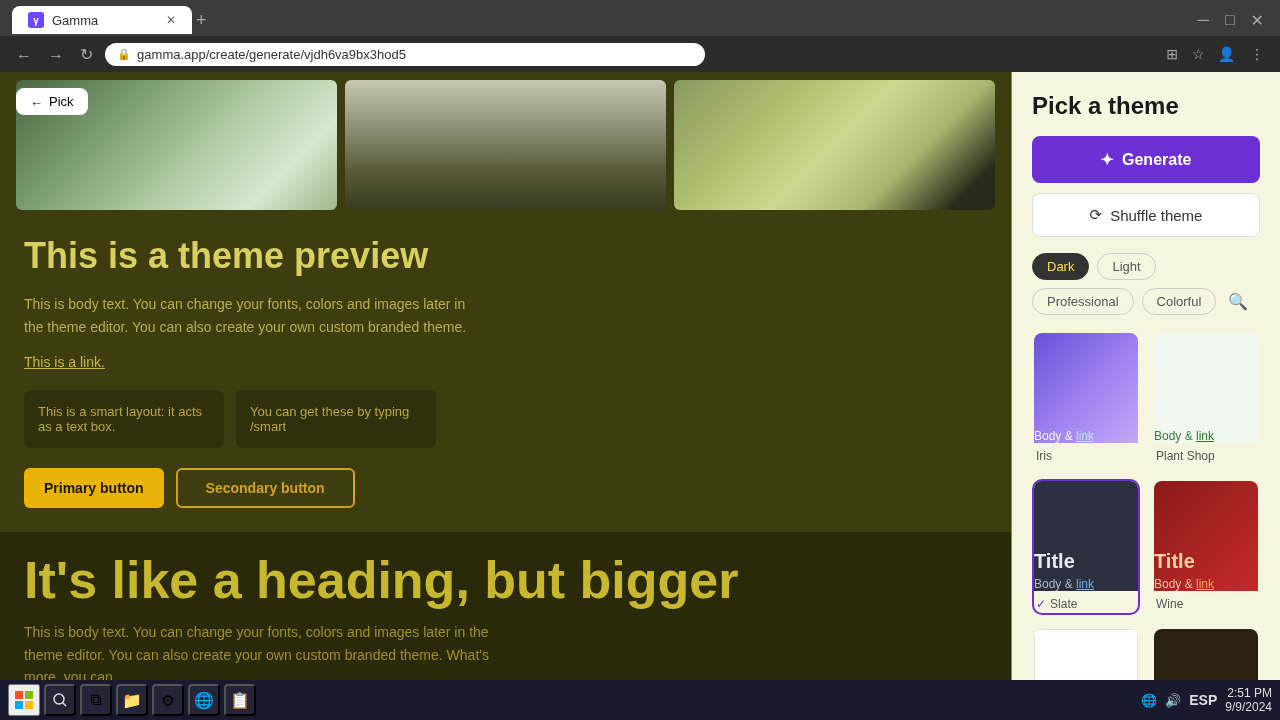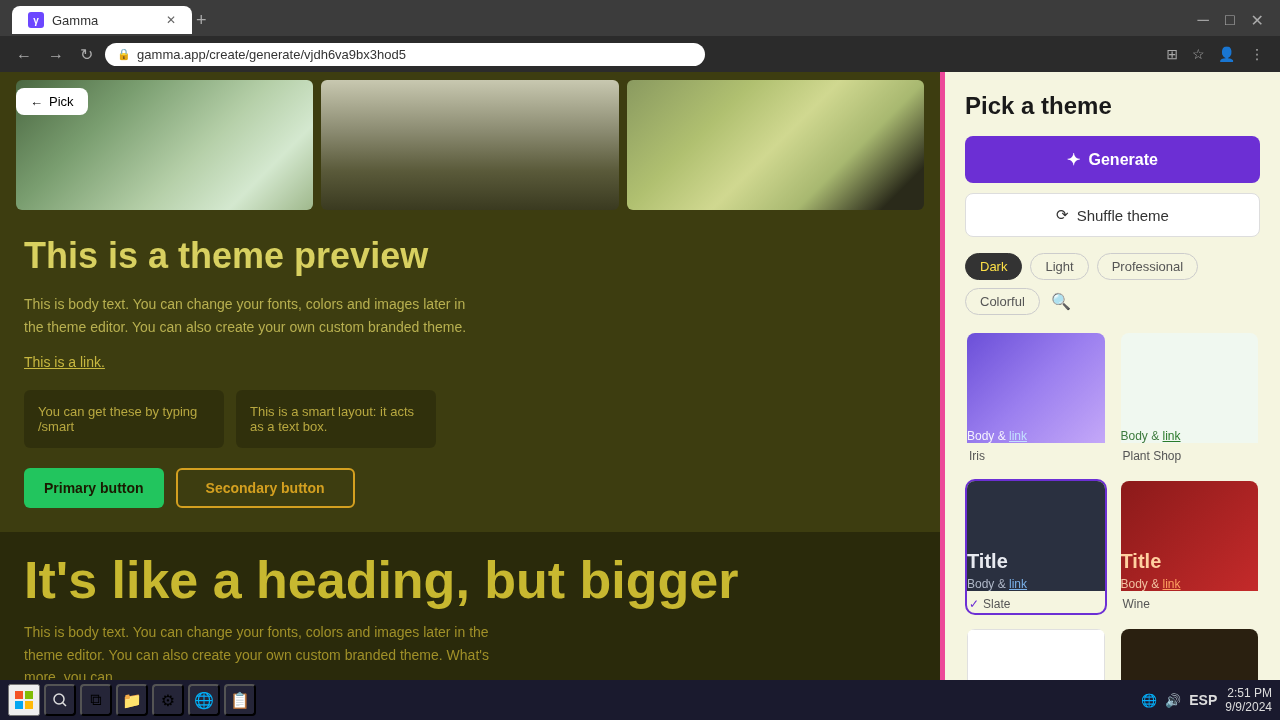--- a/index.html
+++ b/index.html
@@ -57,7 +57,7 @@
     .body-text-2 { font-size: 14px; color: #a09028; line-height: 1.6; max-width: 500px; }
 
     
-    .theme-panel { width: 340px; background: #f5f5e0; border-left: 5px solid #ec4899; overflow-y: auto; padding: 20px; flex-shrink: 0; }
+    .theme-panel { width: 269px; background: #f5f5e0; border-left: 1px solid #ec4899; overflow-y: auto; padding: 20px; flex-shrink: 0; }
     .theme-title { font-size: 24px; font-weight: 700; color: #1a1a1a; margin-bottom: 16px; }
 
     

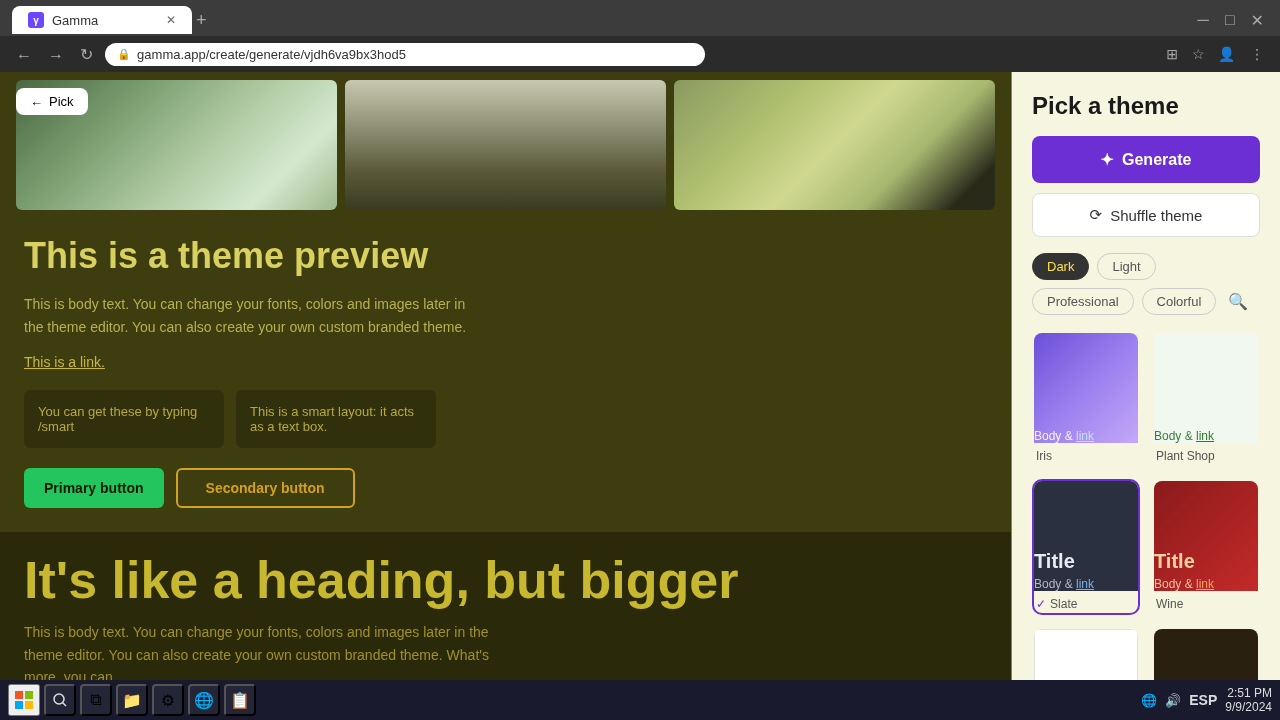--- a/index.html
+++ b/index.html
@@ -191,10 +191,10 @@
 
       <div class="smart-boxes">
         <div class="smart-box">
+          <span>This is a smart layout: it acts as a text box.</span>
+        </div>
+        <div class="smart-box">
           <span>You can get these by typing /smart</span>
-        </div>
-        <div class="smart-box">
-          <span>This is a smart layout: it acts as a text box.</span>
         </div>
       </div>
 

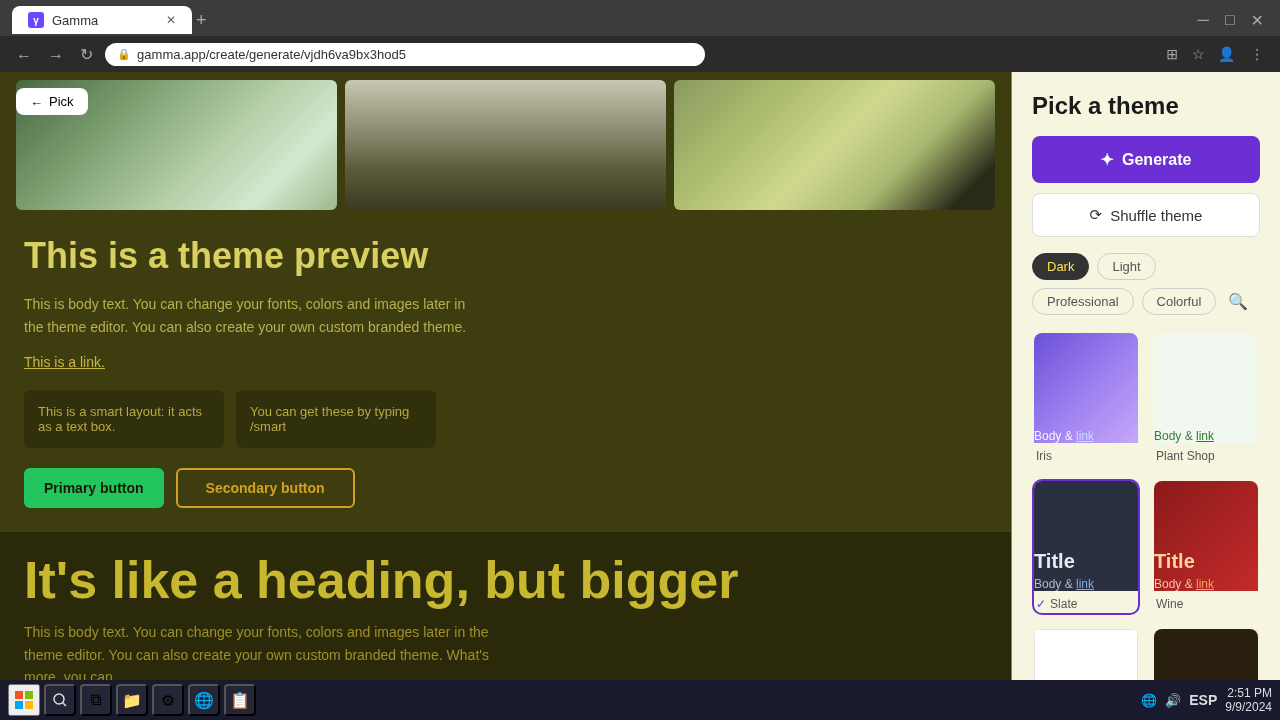--- a/index.html
+++ b/index.html
@@ -48,7 +48,7 @@
 
     
     .button-row { display: flex; gap: 12px; margin-bottom: 24px; }
-    .btn-primary { background: #22c55e; color: #1a1a00; border: none; border-radius: 6px; padding: 10px 20px; font-size: 14px; font-weight: 600; cursor: pointer; }
+    .btn-primary { background: #eab308; color: #1a1a00; border: none; border-radius: 6px; padding: 10px 20px; font-size: 14px; font-weight: 600; cursor: pointer; }
     .btn-secondary { background: transparent; color: #d4a020; border: 2px solid #d4a020; border-radius: 6px; padding: 10px 28px; font-size: 14px; font-weight: 600; cursor: pointer; }
 
     

